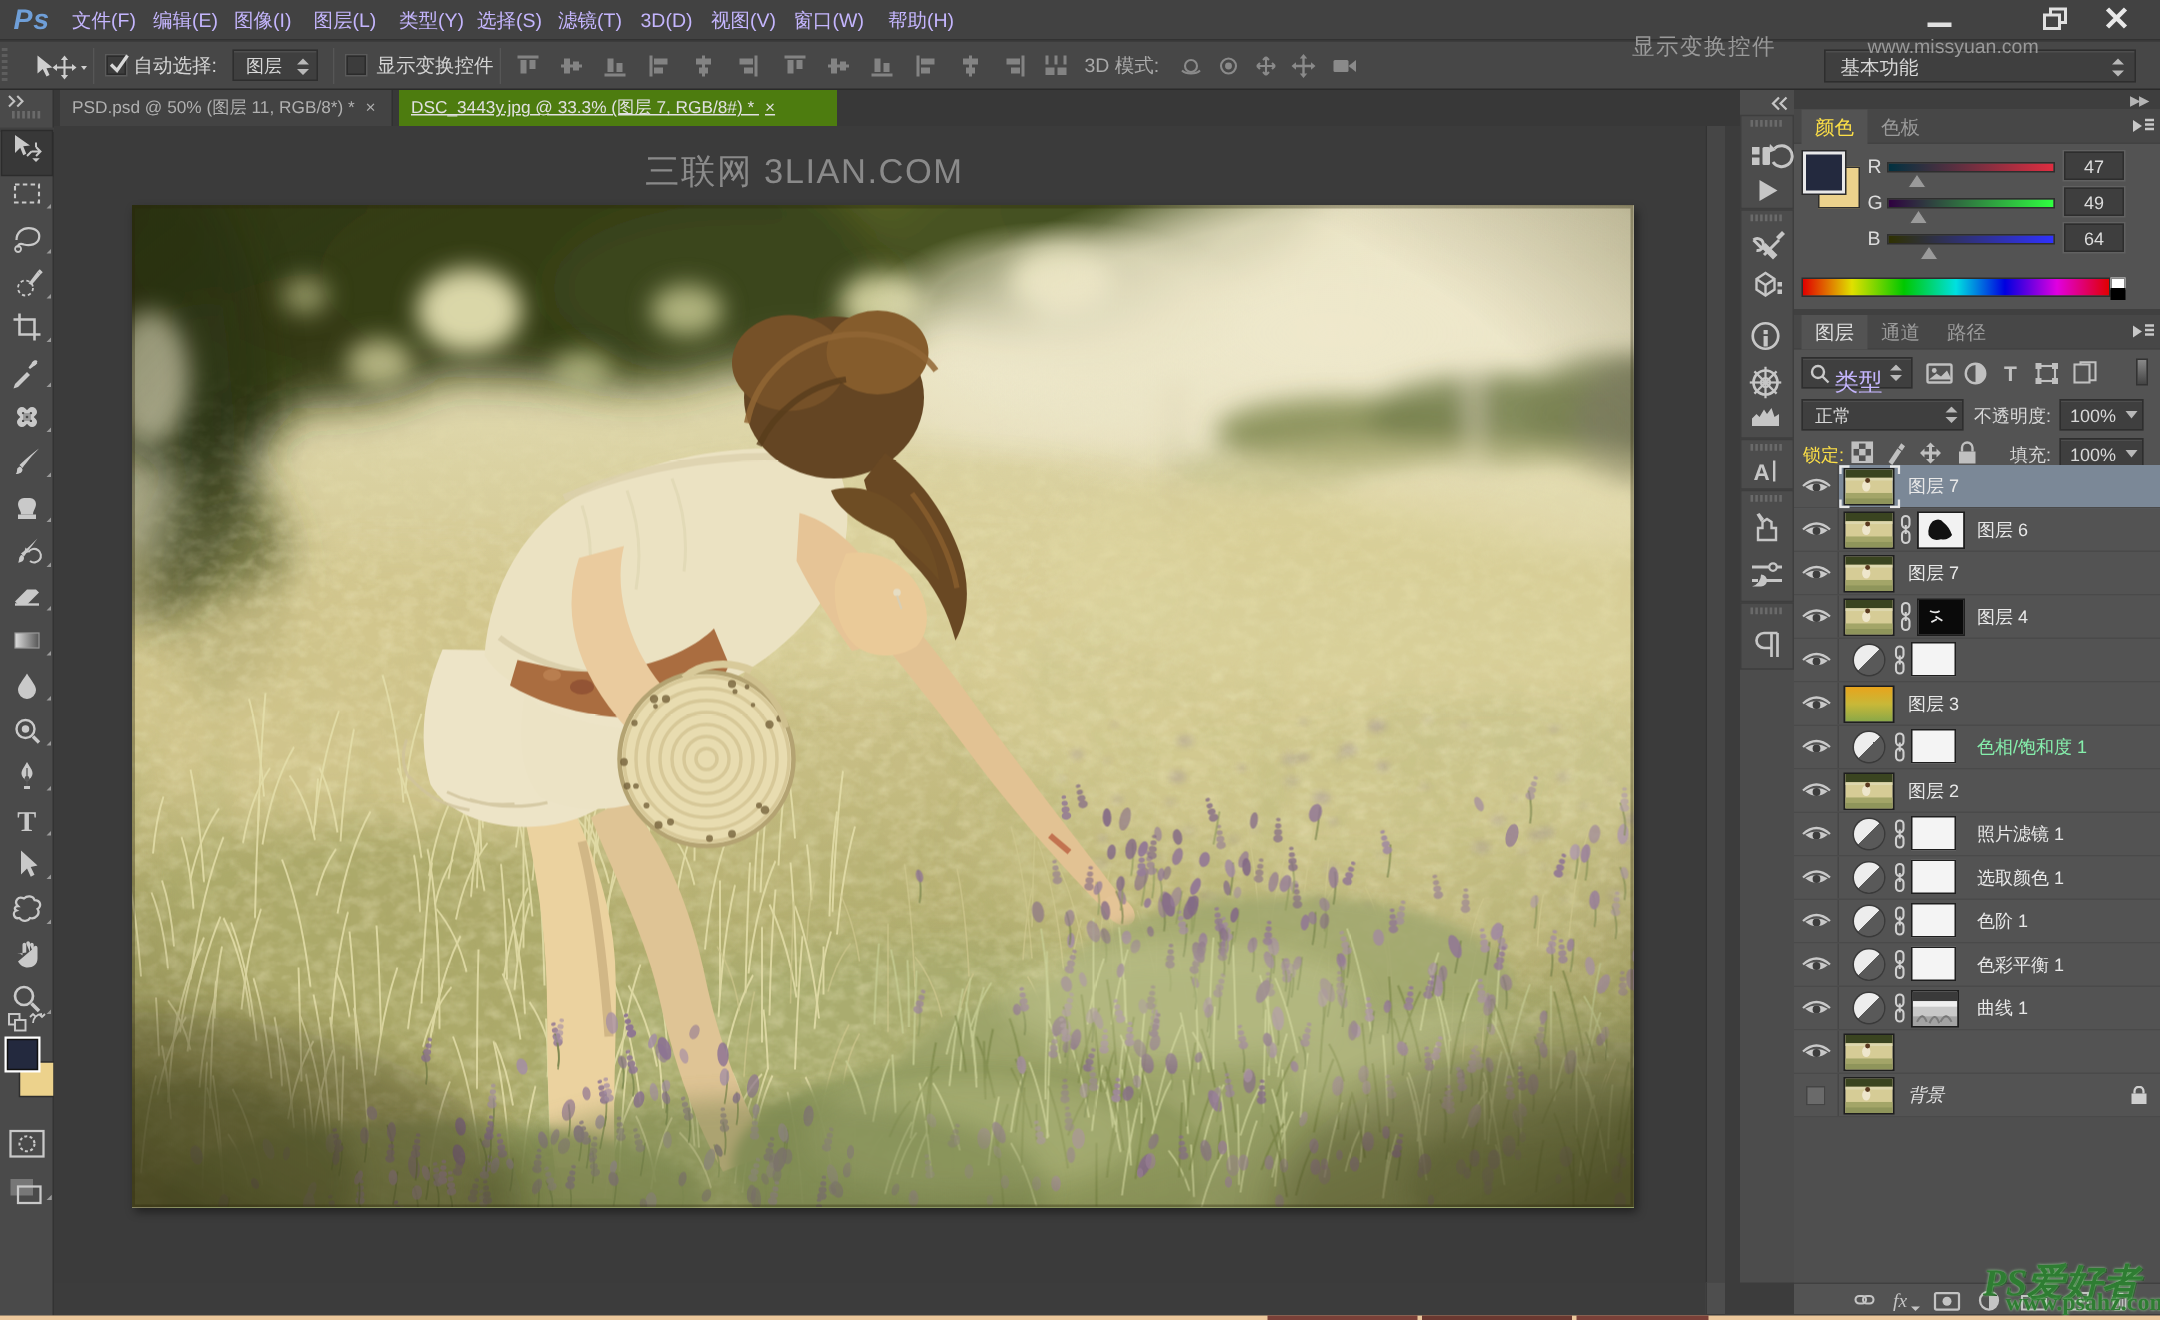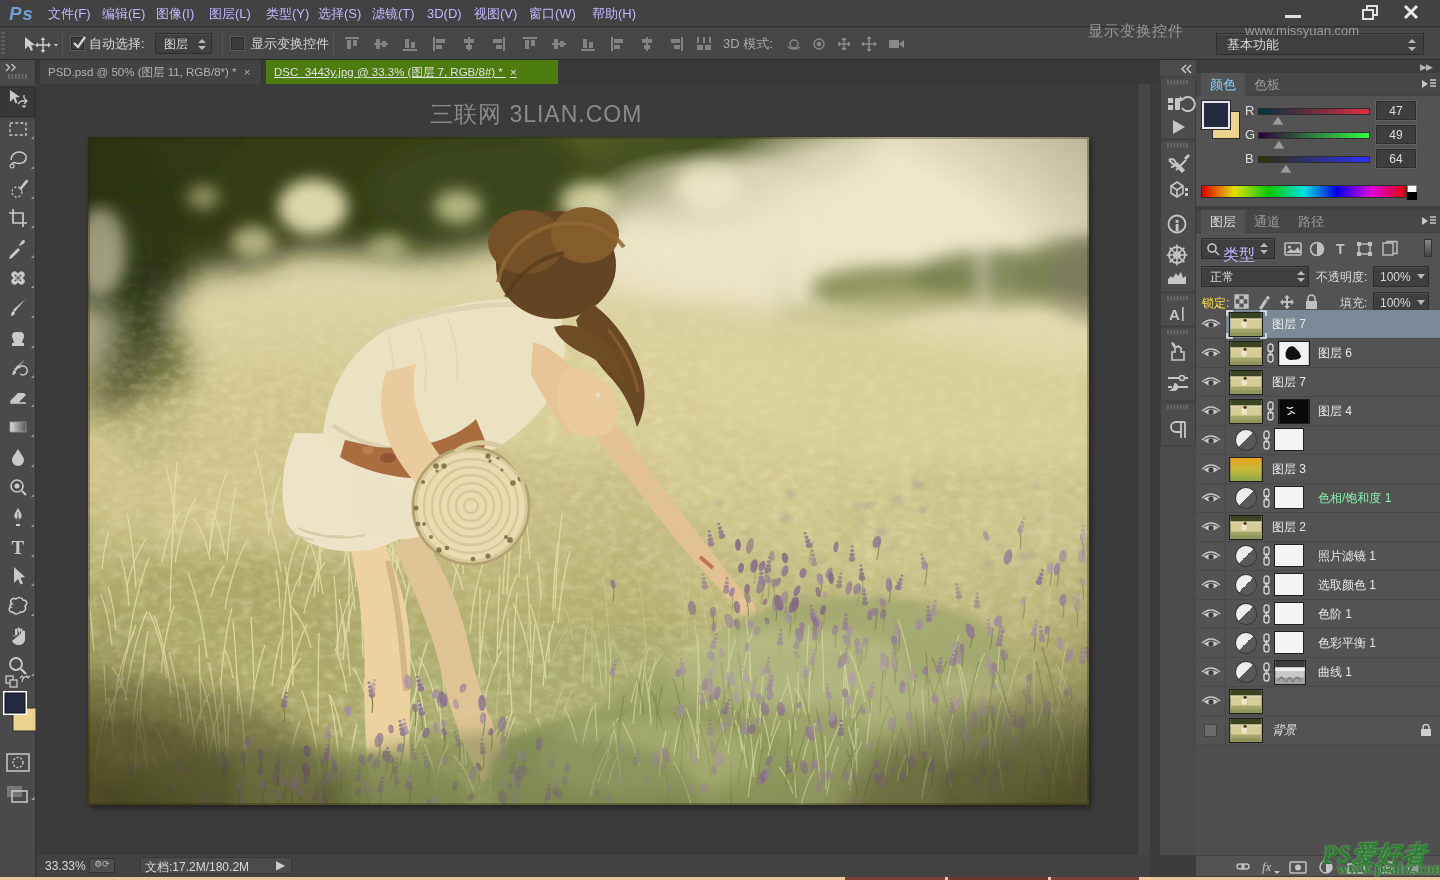--- a/index.html
+++ b/index.html
@@ -2419,7 +2419,7 @@
 <div class="abs" style="left:0;top:0;width:244px;height:13px;background:#3e3e3e;"></div>
 <div class="abs" style="left:224px;top:2px;color:#b5b5b5;font-size:9px;letter-spacing:-1px;">▶▶</div>
 <div class="abs" style="left:0;top:13px;width:244px;height:23px;background:#474747;border-bottom:1px solid #424242;"></div>
-<div class="abs" style="left:5px;top:13px;width:44px;height:23px;background:#535353;color:#7dd3fc;font-size:13px;text-align:center;line-height:23px;">颜色</div>
+<div class="abs" style="left:5px;top:13px;width:44px;height:23px;background:#535353;color:#fde047;font-size:13px;text-align:center;line-height:23px;">颜色</div>
 <div class="abs" style="left:49px;top:13px;width:44px;height:23px;color:#9b9b9b;font-size:13px;text-align:center;line-height:23px;">色板</div>
 <svg class="abs" style="left:226px;top:18px;" width="14" height="12">
         <path d="M0 2 l6 4 -6 4 Z" fill="#c8c8c8"></path>

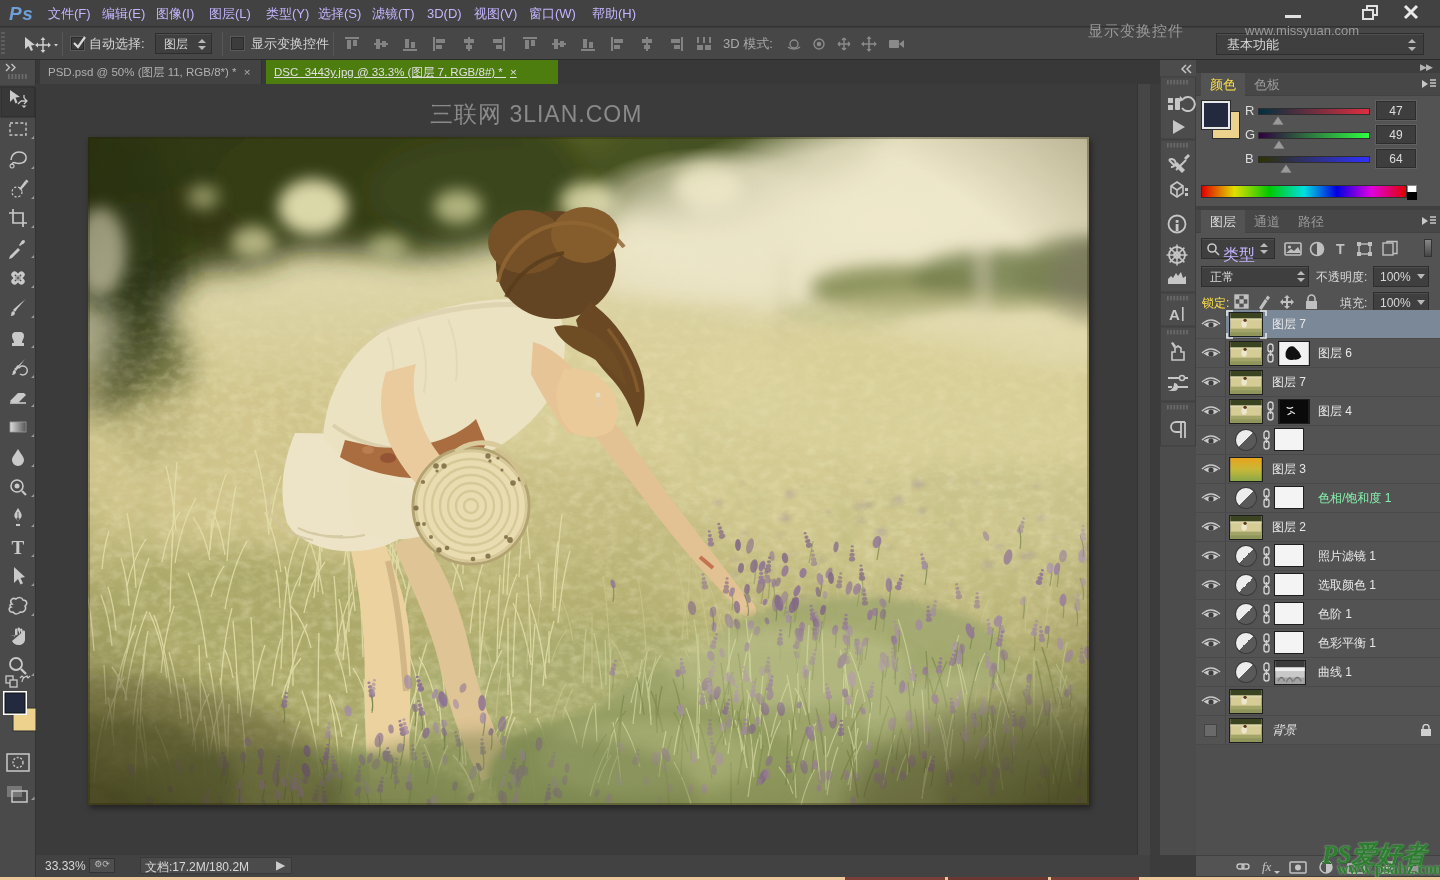--- a/index.html
+++ b/index.html
@@ -2311,13 +2311,6 @@
 <div id="vscroll"></div>
     <div class="abs" style="left:1137px;top:855px;width:13px;height:21px;background:#4e4e4e;border-left:1px solid #3a3a3a;"></div>
 
-<div id="statusbar">
-<span style="position:absolute;left:9px;top:4px;">33.33%</span>
-<span style="position:absolute;left:53px;top:3px;width:26px;height:15px;background:#4e4e4e;border:1px solid #333;font-size:9px;color:#bbb;text-align:center;">⚙⟳</span>
-<span style="position:absolute;left:104px;top:2px;width:152px;height:17px;background:#4b4b4b;border:1px solid #393939;"></span>
-<span style="position:absolute;left:109px;top:4px;">文档:17.2M/180.2M</span>
-<span style="position:absolute;left:240px;top:3px;color:#ccc;">▶</span>
-</div>
 
 <div id="dockstrip"></div>
 <svg id="docksvg" class="abs" style="left:1160px;top:60px;" width="36" height="450" viewBox="0 0 36 450">

